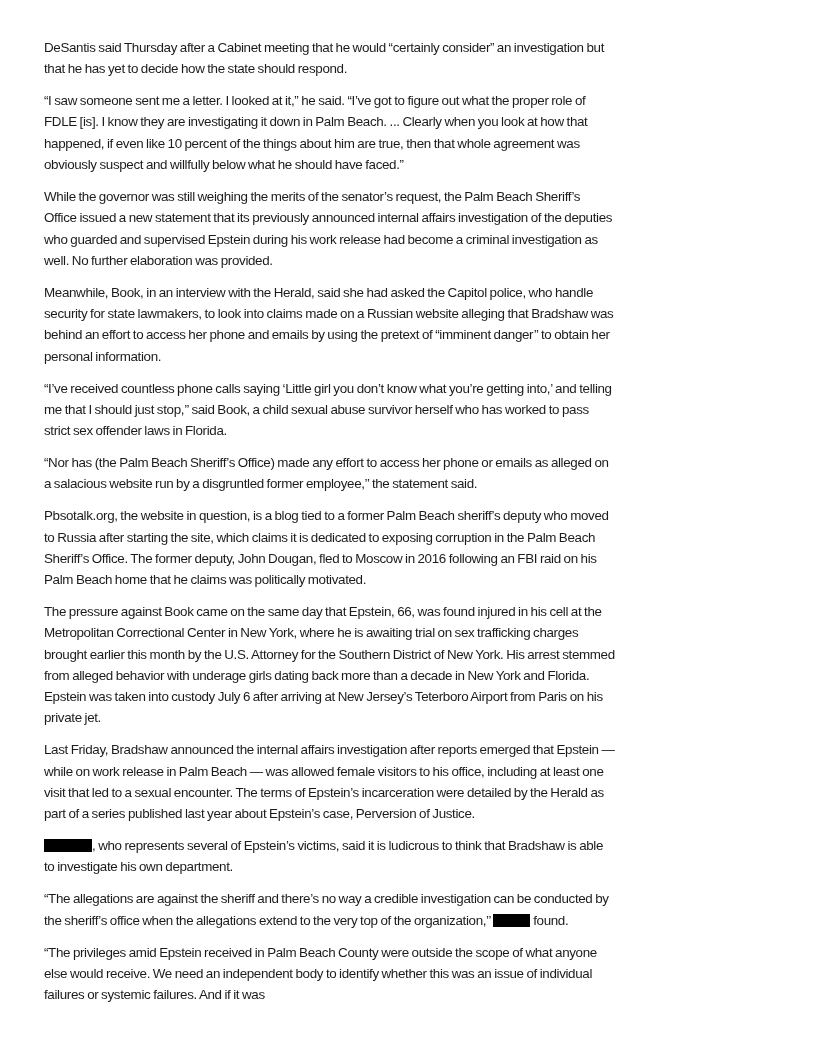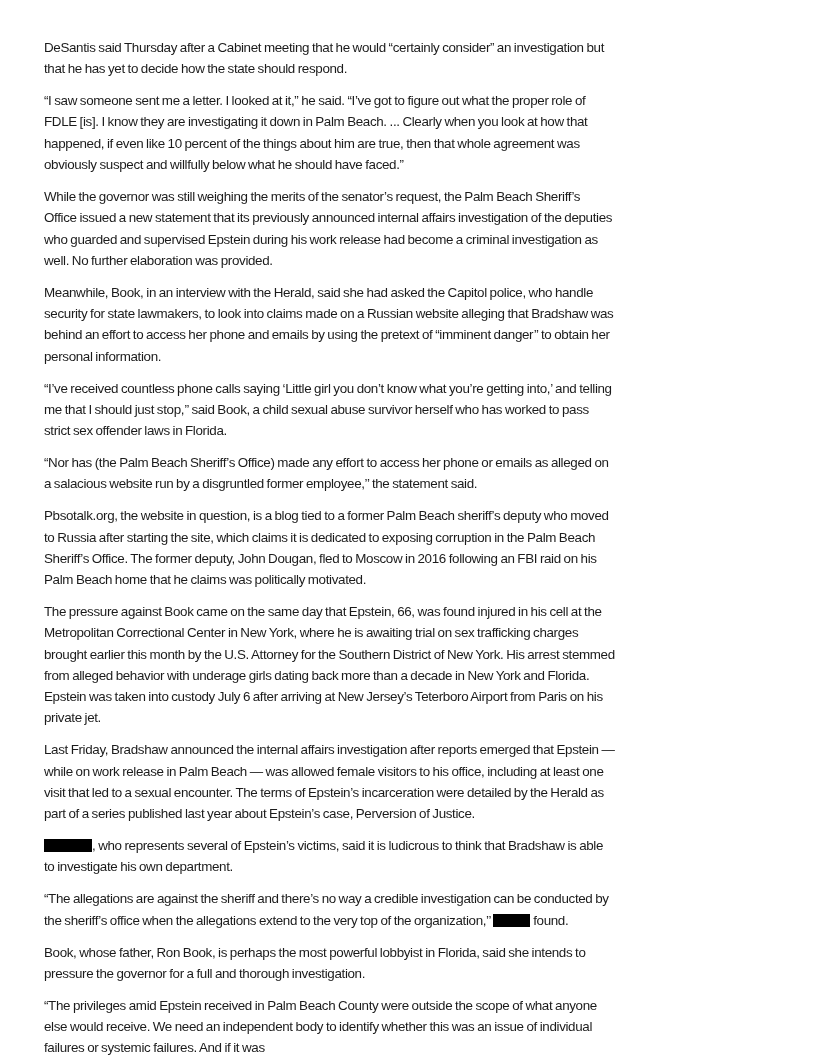--- a/index.html
+++ b/index.html
@@ -45,7 +45,6 @@
       <p class="para"><span>Last Friday, Bradshaw announced the internal affairs investigation after reports emerged that Epstein — while on work release in Palm Beach — was allowed female visitors to his office, including at least one visit that led to a sexual encounter. The terms of Epstein’s incarceration were detailed by the Herald as part of a series published last year about Epstein’s case, Perversion of Justice.</span></p>
       <p class="para"><span class="redaction" style="width: 48px;"></span><span>, who represents several of Epstein’s victims, said it is ludicrous to think that Bradshaw is able to investigate his own department.</span></p>
       <p class="para"><span>“The allegations are against the sheriff and there’s no way a credible investigation can be conducted by the sheriff’s office when the allegations extend to the very top of the organization,’’ </span><span class="redaction" style="width: 37px;"></span><span> found.</span></p>
-      <p class="para"><span>Book, whose father, Ron Book, is perhaps the most powerful lobbyist in Florida, said she intends to pressure the governor for a full and thorough investigation.</span></p>
       <p class="para"><span>“The privileges amid Epstein received in Palm Beach County were outside the scope of what anyone else would receive. We need an independent body to identify whether this was an issue of individual failures or systemic failures. And if it was</span></p>
     </article>
 </main>

